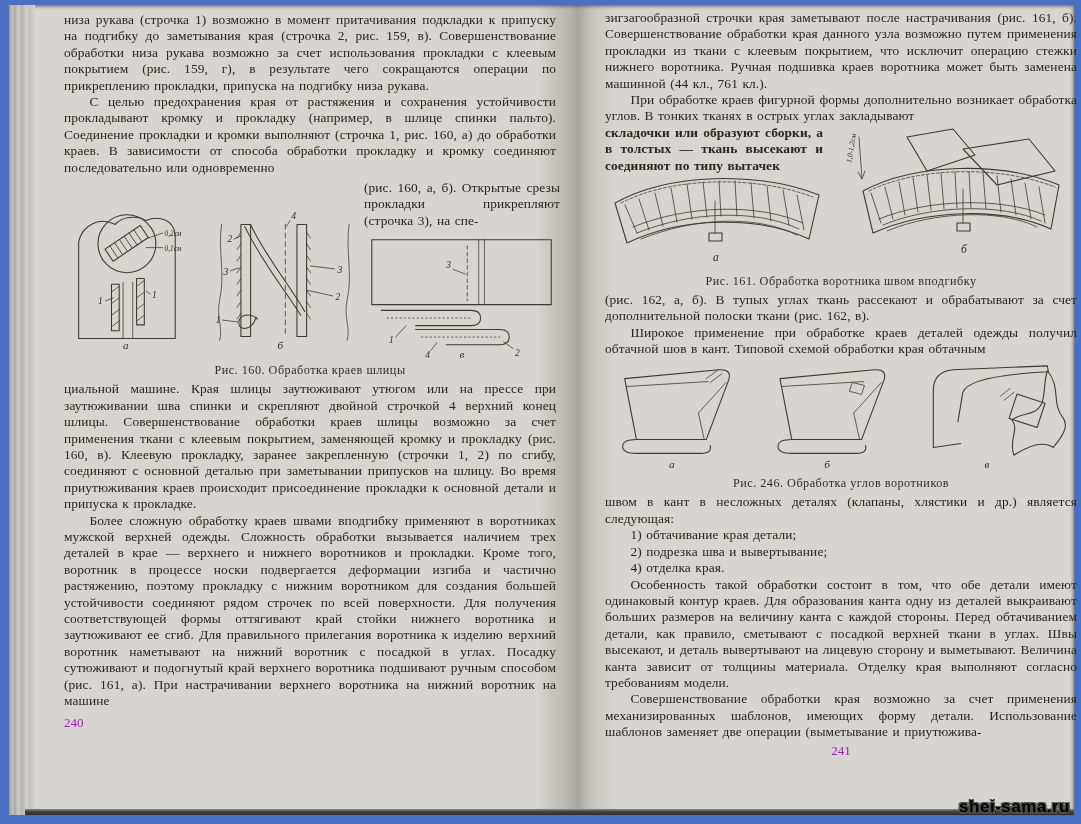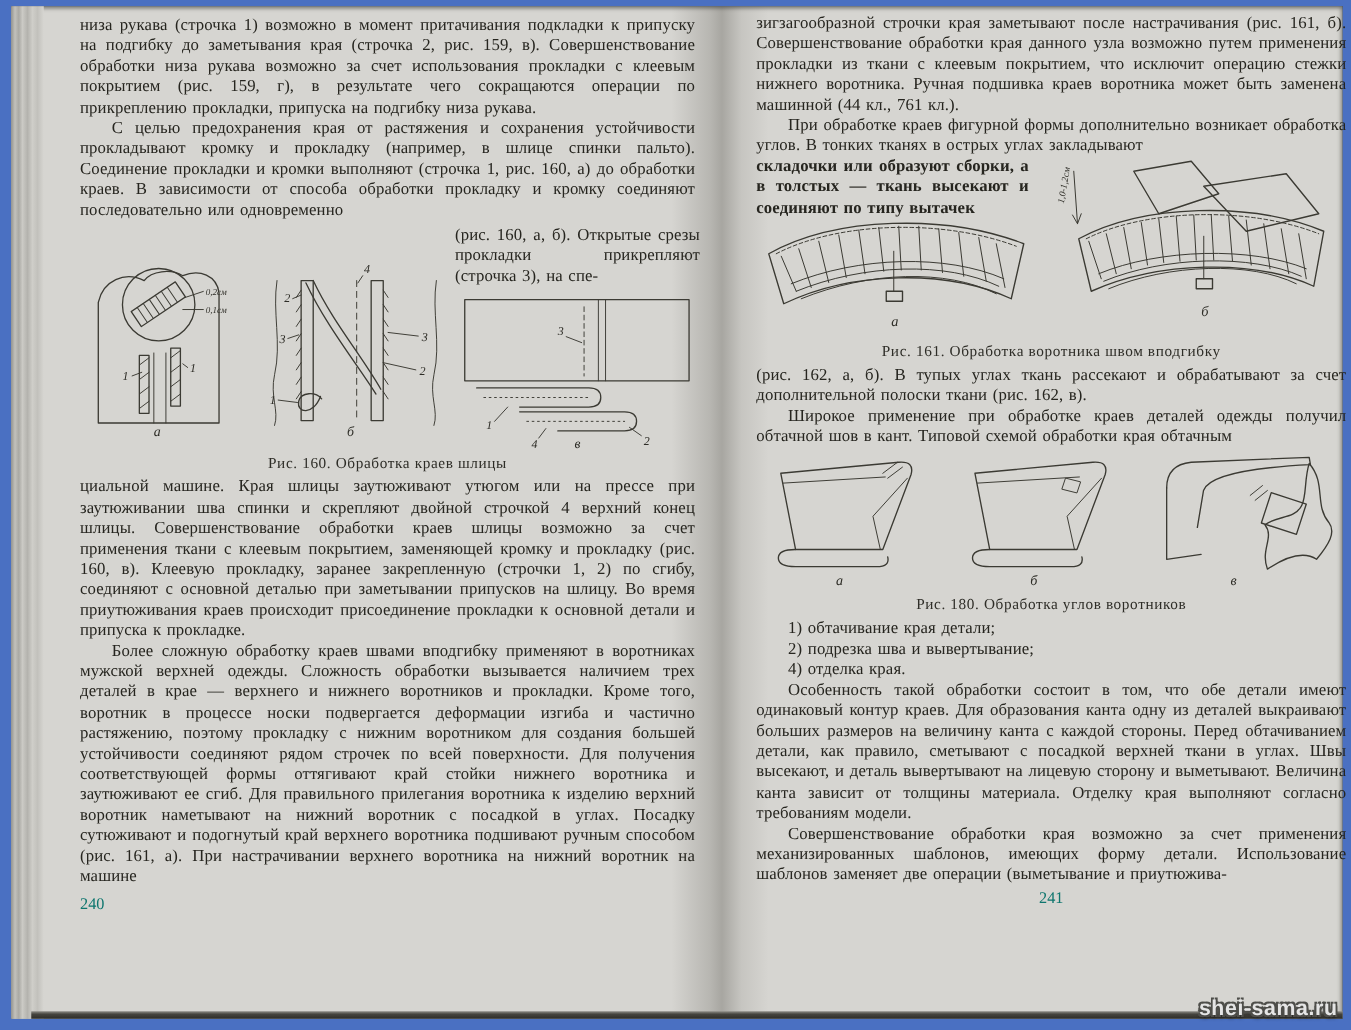--- a/index.html
+++ b/index.html
@@ -216,7 +216,7 @@
           <text class="lab" x="60" y="113">в</text>
         </g>
       </svg>
-      <div class="caption">Рис. 180. Обработка углов воротников</div>
+      <div class="caption">Рис. 246. Обработка углов воротников</div>
     </div>
 
     <div class="bt list-item">1) обтачивание края детали;</div>

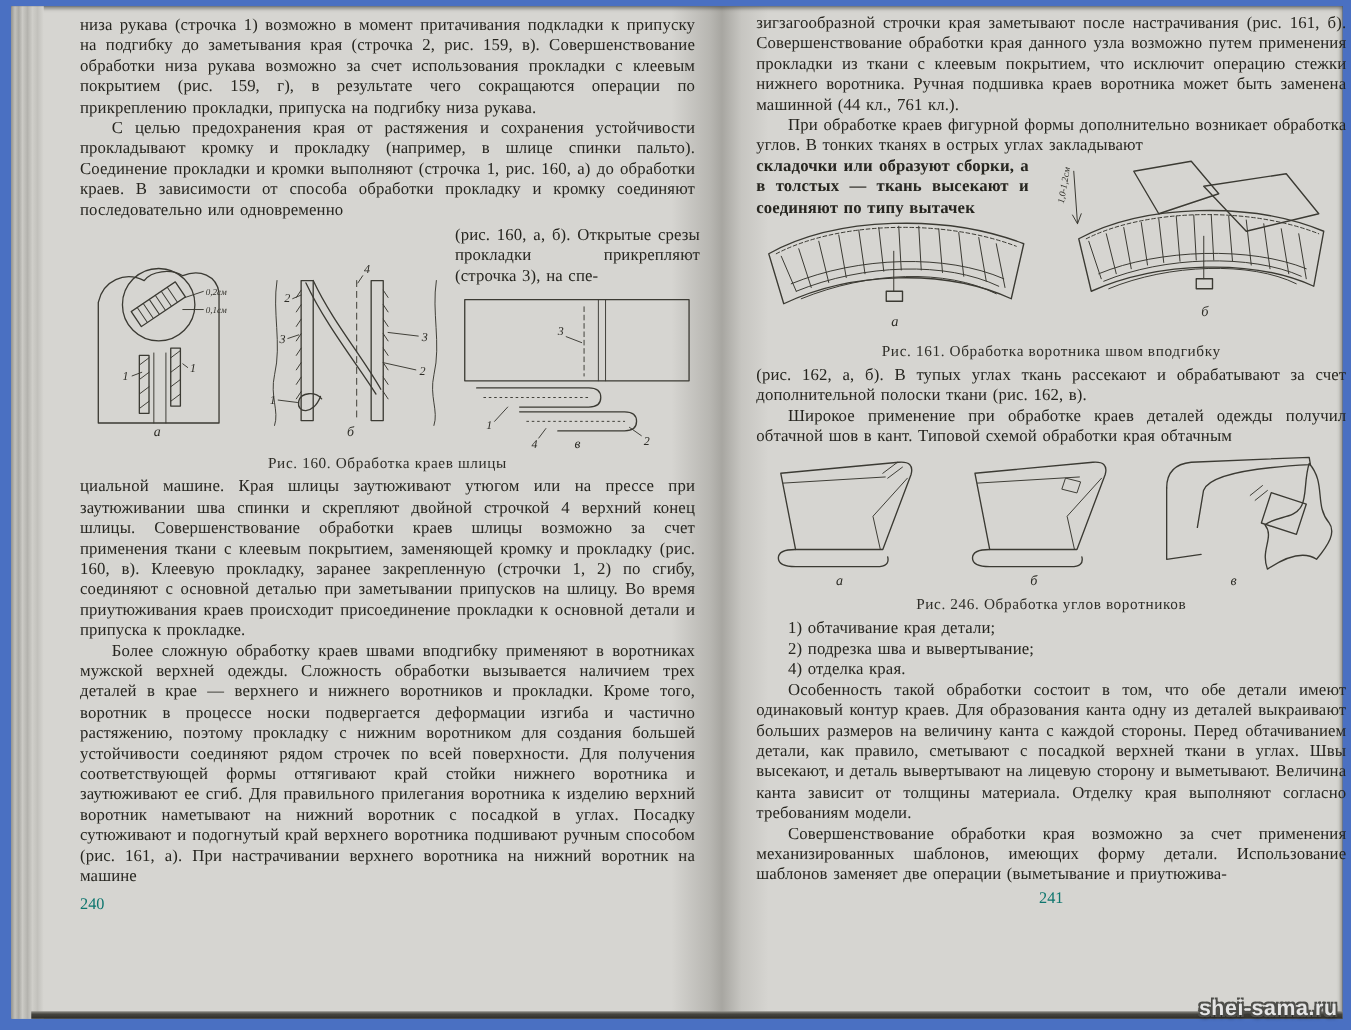--- a/index.html
+++ b/index.html
@@ -219,6 +219,7 @@
       <div class="caption">Рис. 246. Обработка углов воротников</div>
     </div>
 
+    <p class="bt">швом в кант в несложных деталях (клапаны, хлястики и др.) является следующая:</p>
     <div class="bt list-item">1) обтачивание края детали;</div>
     <div class="bt list-item">2) подрезка шва и вывертывание;</div>
     <div class="bt list-item">4) отделка края.</div>

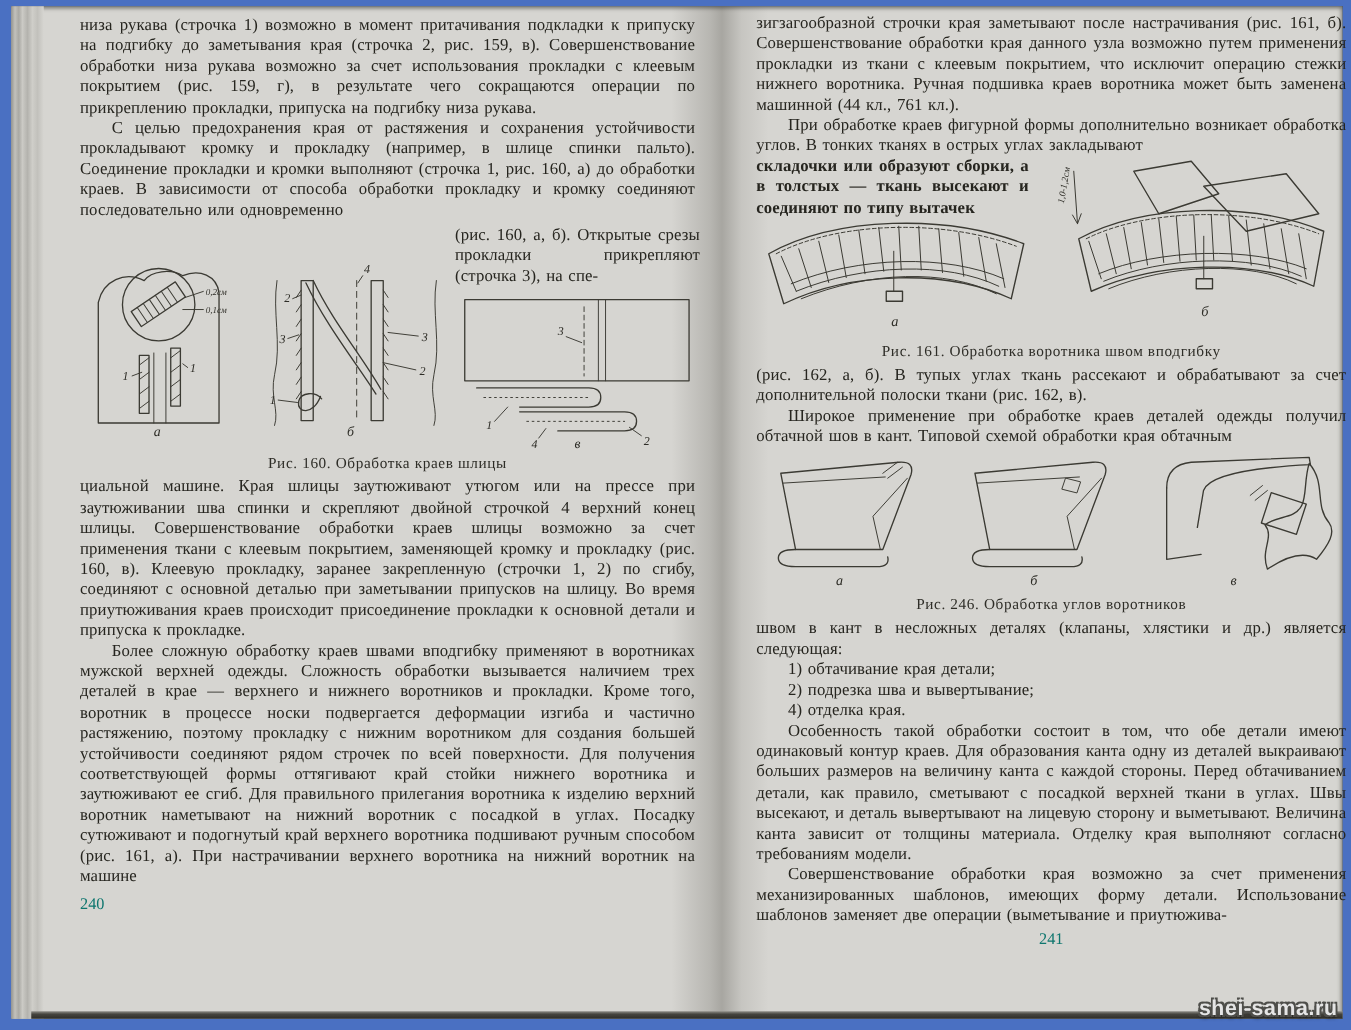--- a/index.html
+++ b/index.html
@@ -43,7 +43,7 @@
   .fig161{position:relative;margin-top:2px;}
   .fig161 .wraptext{position:absolute;left:0;top:-2px;width:218px;font-weight:bold;}
   .list-item{text-indent:1.9em;}
-  .pagenum{font-size:13px;color:#0f766e;margin-top:6px;}
+  .pagenum{font-size:13px;color:#a21caf;margin-top:6px;}
   .pagenum.right{text-align:center;margin-top:2px;}
   svg{display:block;}
   svg path,svg rect,svg line,svg circle,svg polyline{fill:none;stroke:#3b3a33;stroke-width:1.1;stroke-linecap:round;stroke-linejoin:round;}

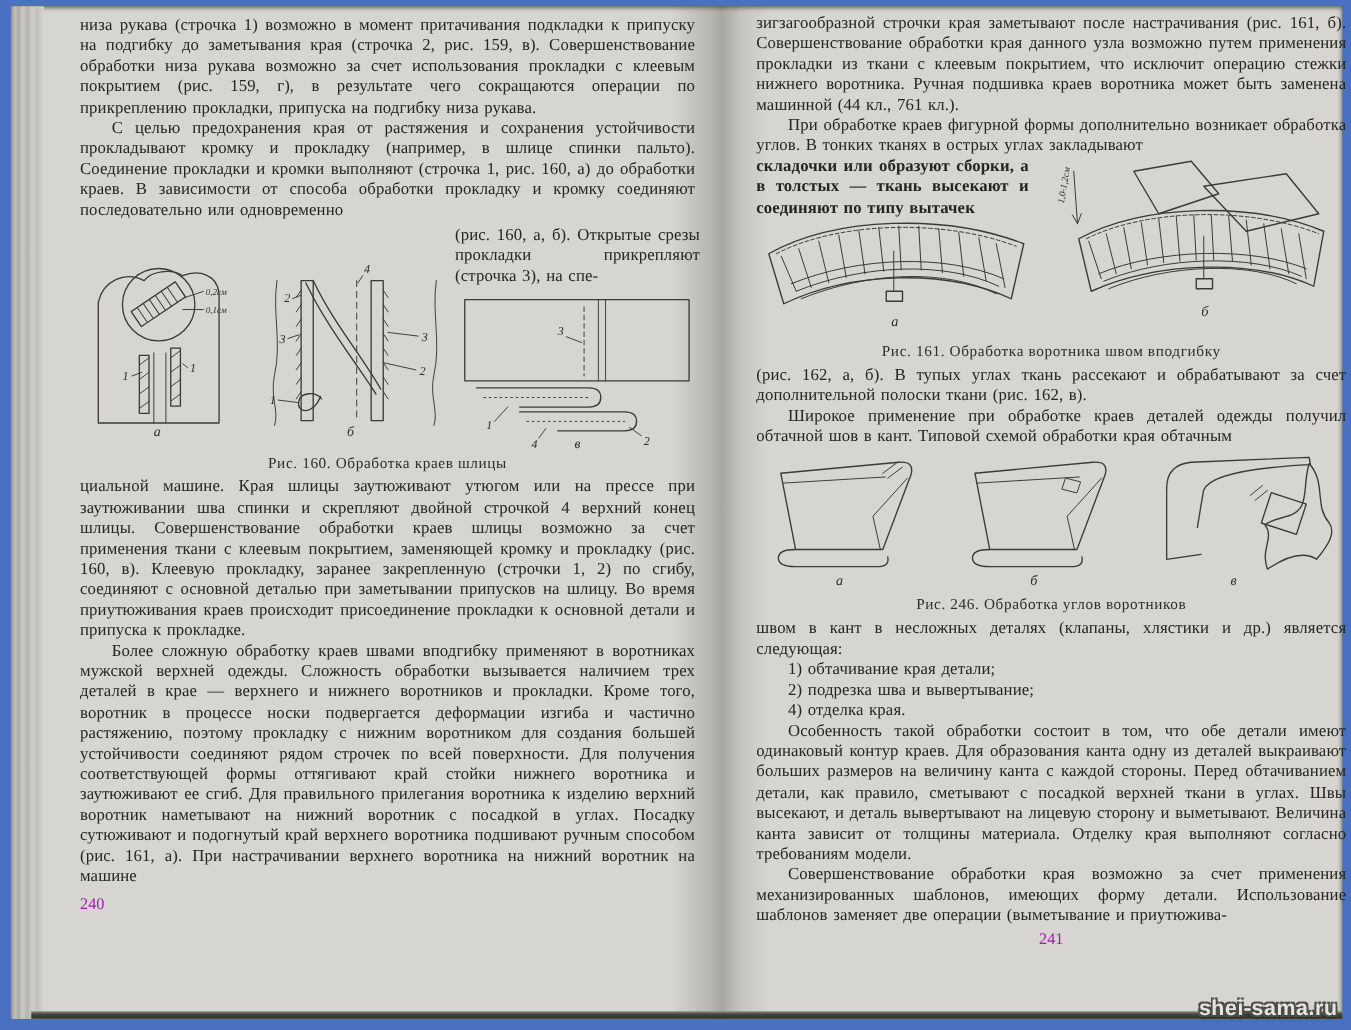--- a/index.html
+++ b/index.html
@@ -55,7 +55,7 @@
   .watermark{
     position:absolute;right:11px;bottom:7px;
     font-family:"Liberation Sans",sans-serif;font-weight:bold;font-size:17px;letter-spacing:.5px;
-    color:#e5e5e5;
+    color:#000000;
     text-shadow:-1.5px -1.5px 0 #4e4e4a,1.5px -1.5px 0 #4e4e4a,-1.5px 1.5px 0 #4e4e4a,1.5px 1.5px 0 #4e4e4a,0 2px 3px rgba(0,0,0,.55);
   }
 </style>

